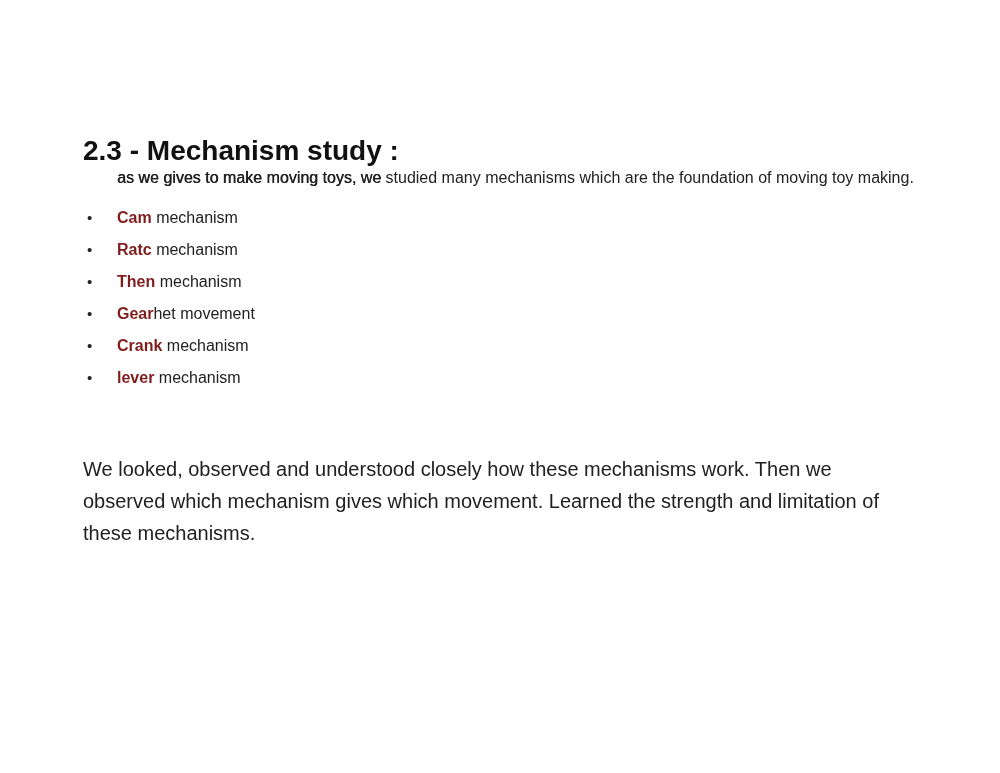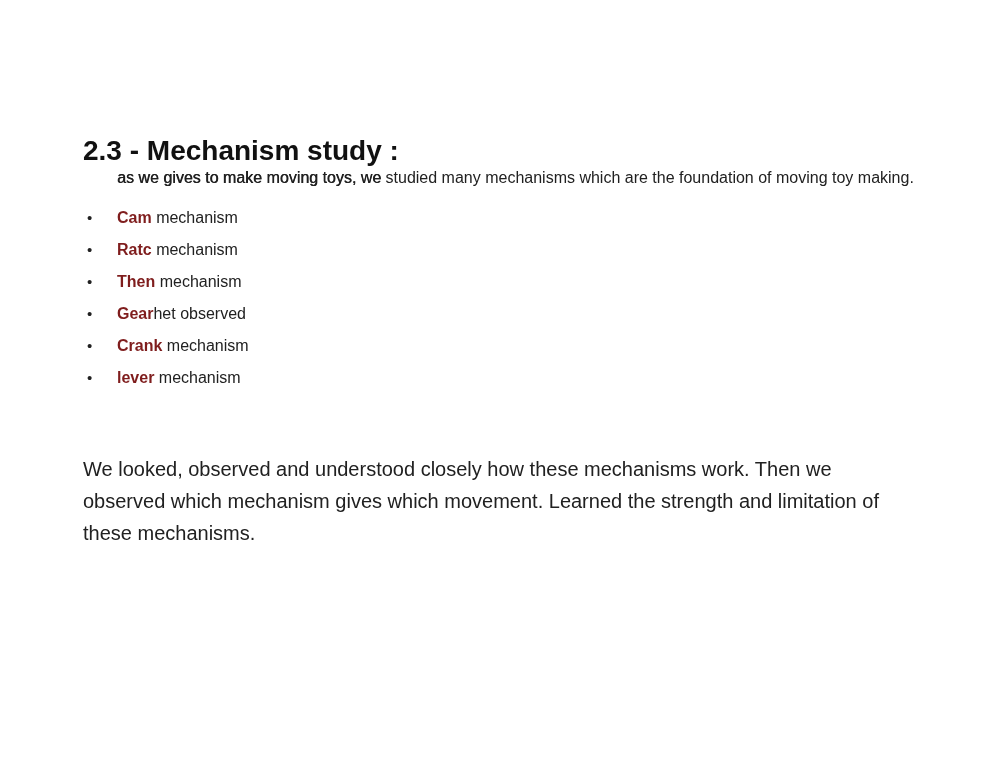--- a/index.html
+++ b/index.html
@@ -87,7 +87,7 @@
     </div>
 
     <div class="bullet-item">
-      <span class="bullet-marker">•</span><span class="bold">Gear</span><span>het observed</span>
+      <span class="bullet-marker">•</span><span class="bold">Gear</span><span>het movement</span>
     </div>
 
     <div class="bullet-item">

